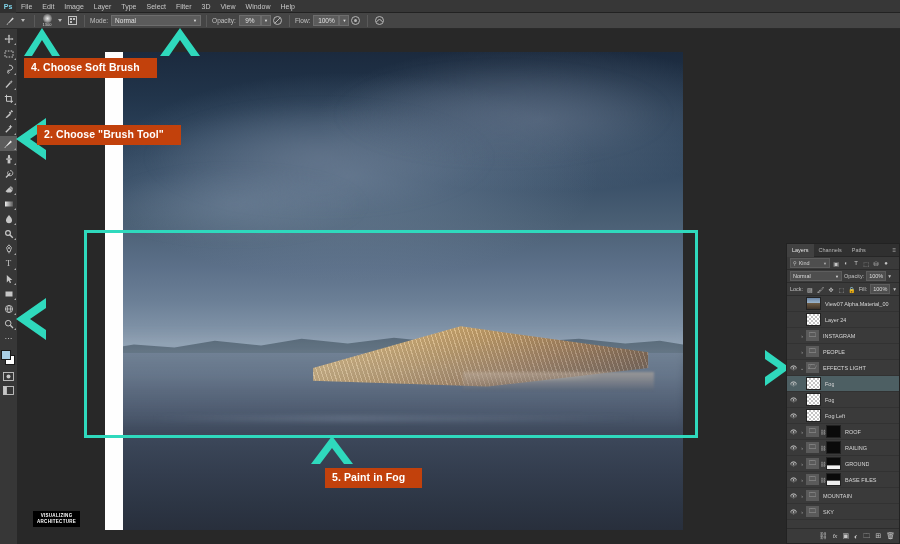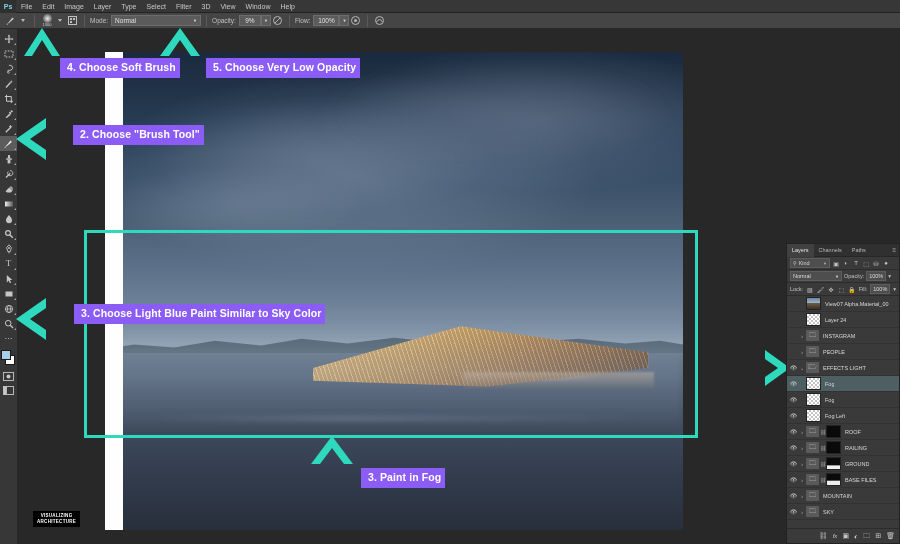--- a/index.html
+++ b/index.html
@@ -191,9 +191,9 @@
 
   
   .callout {
-    position: absolute; background: #8b5cf6; color: #ffffff;
-    font-size: 10.5px; font-weight: bold; padding: 3px 4px 4px 7px;
-    line-height: 13px; white-space: pre; letter-spacing: 0.1px; margin-left: 36px;
+    position: absolute; background: #c2410c; color: #ffffff;
+    font-size: 10.5px; font-weight: bold; padding: 3px 17px 4px 7px;
+    line-height: 13px; white-space: pre; letter-spacing: 0.1px;
   }
 
   

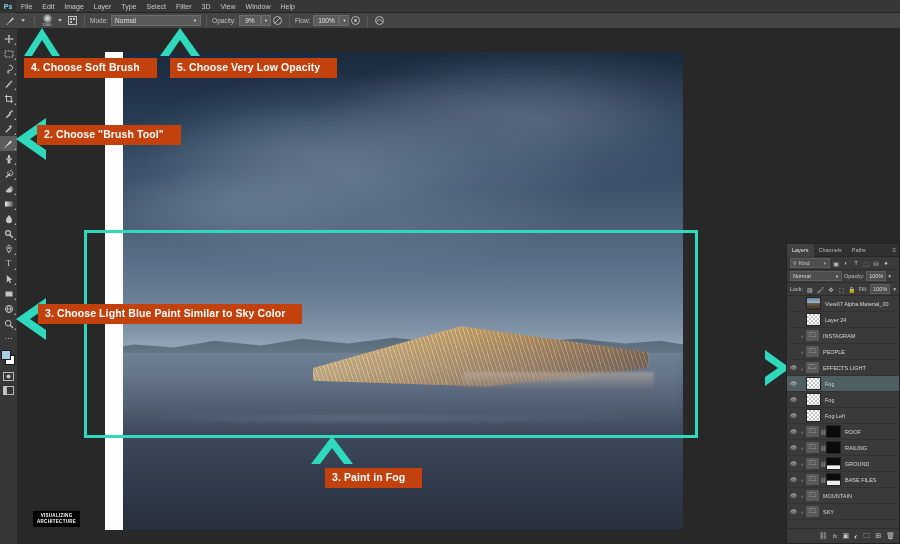--- a/index.html
+++ b/index.html
@@ -577,7 +577,6 @@
   </div>
 
   <div class="callout" style="left:24px;top:58px;">4. Choose Soft Brush</div>
-  <div class="callout" style="left:170px;top:58px;">5. Choose Very Low Opacity</div>
   <div class="callout" style="left:37px;top:125px;">2. Choose "Brush Tool"</div>
   <div class="callout" style="left:38px;top:304px;">3. Choose Light Blue Paint Similar to Sky Color</div>
   <div class="callout" style="left:325px;top:468px;">3. Paint in Fog</div>

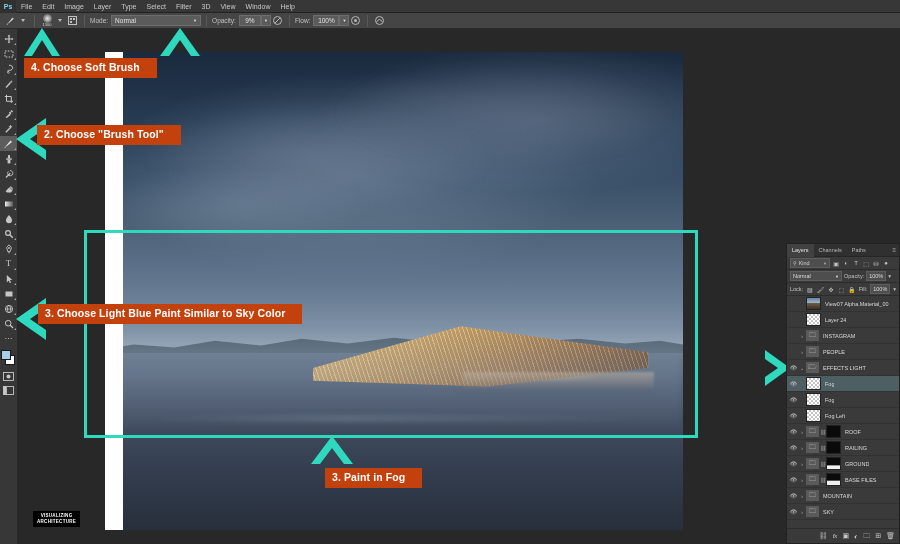--- a/index.html
+++ b/index.html
@@ -578,7 +578,6 @@
 
   <div class="callout" style="left:24px;top:58px;">4. Choose Soft Brush</div>
   <div class="callout" style="left:37px;top:125px;">2. Choose "Brush Tool"</div>
-  <div class="callout" style="left:38px;top:304px;">3. Choose Light Blue Paint Similar to Sky Color</div>
   <div class="callout" style="left:325px;top:468px;">3. Paint in Fog</div>
 
   <div class="watermark">

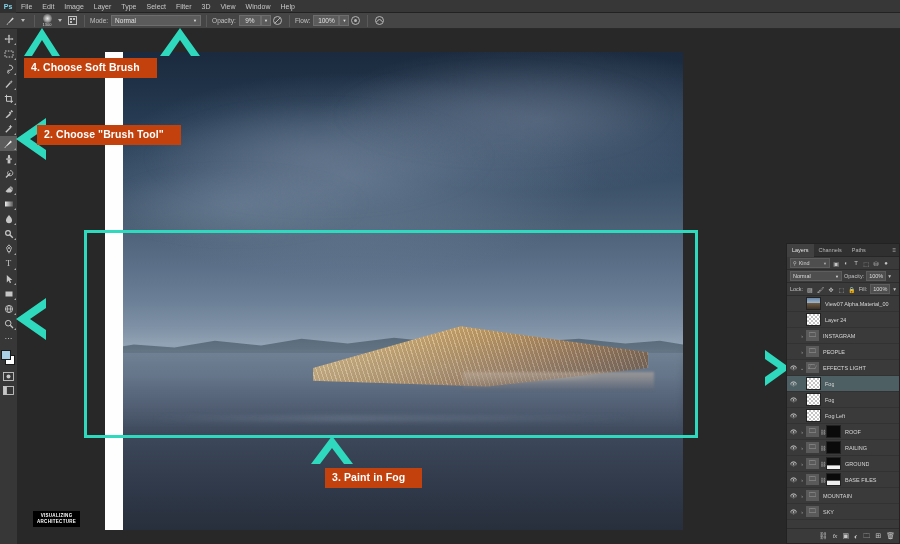--- a/index.html
+++ b/index.html
@@ -578,7 +578,7 @@
 
   <div class="callout" style="left:24px;top:58px;">4. Choose Soft Brush</div>
   <div class="callout" style="left:37px;top:125px;">2. Choose "Brush Tool"</div>
-  <div class="callout" style="left:325px;top:468px;">3. Paint in Fog</div>
+  <div class="callout" style="left:325px;top:468px;">5. Paint in Fog</div>
 
   <div class="watermark">
     <div>VISUALIZING</div>

